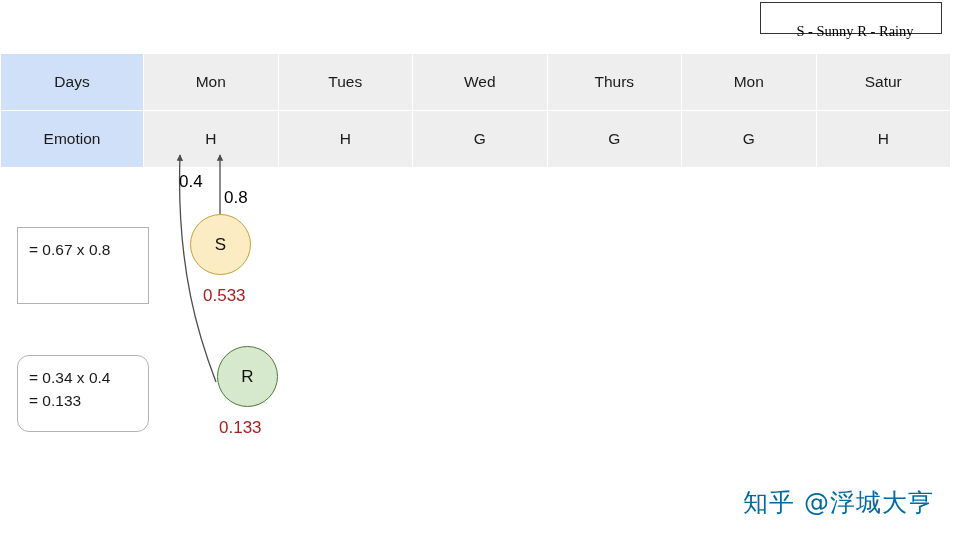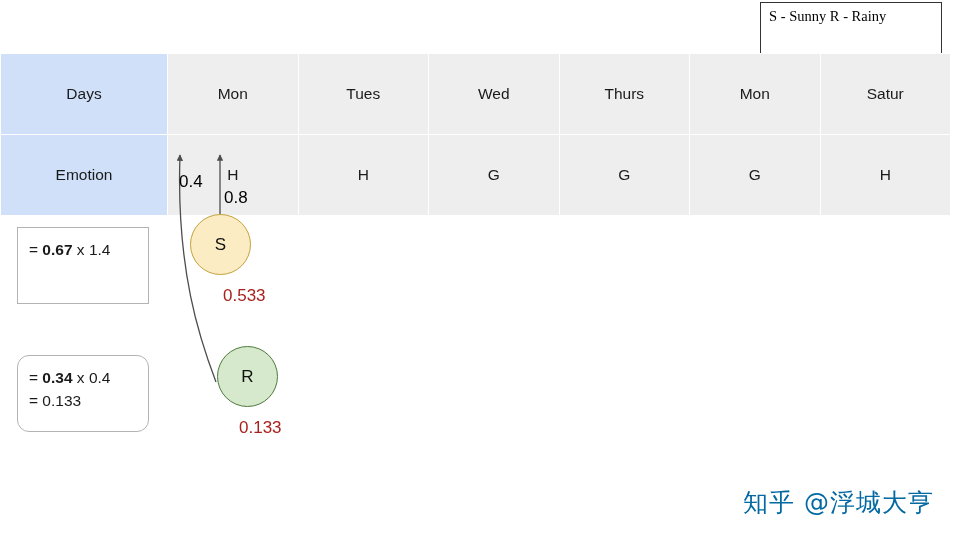--- a/index.html
+++ b/index.html
@@ -21,16 +21,17 @@
     left: 760px;
     top: 2px;
     width: 182px;
-    height: 52px;
+    height: 32px;
     border: 1px solid #333333;
     background: #ffffff;
     box-sizing: border-box;
-    padding: 3px 0 0 8px;
+    padding: 18px 0 0 8px;
     font-family: "Liberation Serif", serif;
     font-size: 14.5px;
     color: #000000;
     line-height: 20px;
     white-space: nowrap;
+    text-align: center;
   }
 
   

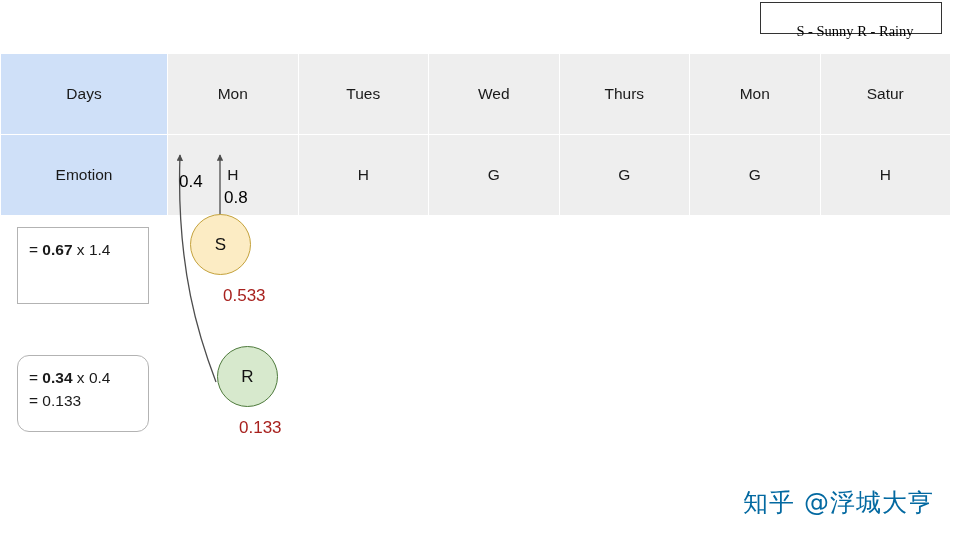--- a/index.html
+++ b/index.html
@@ -52,7 +52,7 @@
     font-size: 15.5px;
     color: #1a1a1a;
     font-family: "Liberation Sans", sans-serif;
-    padding: 16px;
+    padding: 4px;
   }
   #weather-table td.label-cell {
     background: #cfe0f8;

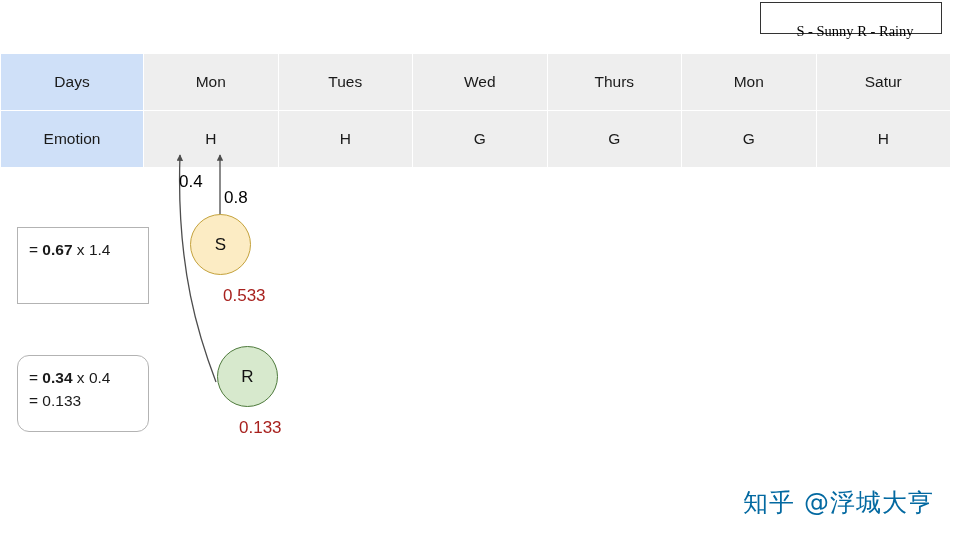--- a/index.html
+++ b/index.html
@@ -153,7 +153,7 @@
     height: 77px;
     border-radius: 12px;
   }
-  .calc-box b { font-weight: bold; }
+  .calc-box b { font-weight: normal; }
 
   
   #watermark {

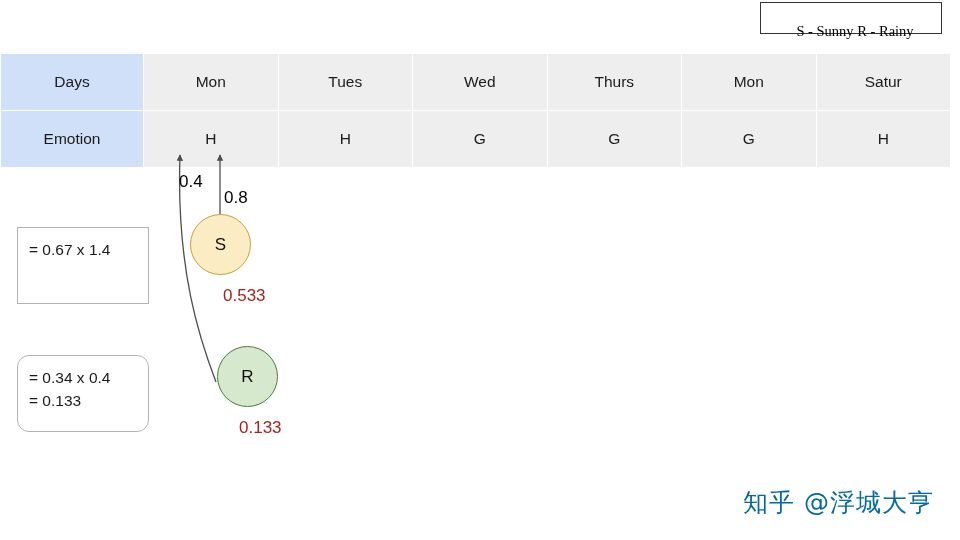--- a/index.html
+++ b/index.html
@@ -227,7 +227,7 @@
 
 <div class="calc-box" id="calc-box-s">
   <div>
-    <span>= </span><b>0.67</b><span> x 1.4</span>
+    <span>= </span><b>0.67</b><span> x 0.8</span>
   </div>
 </div>
 

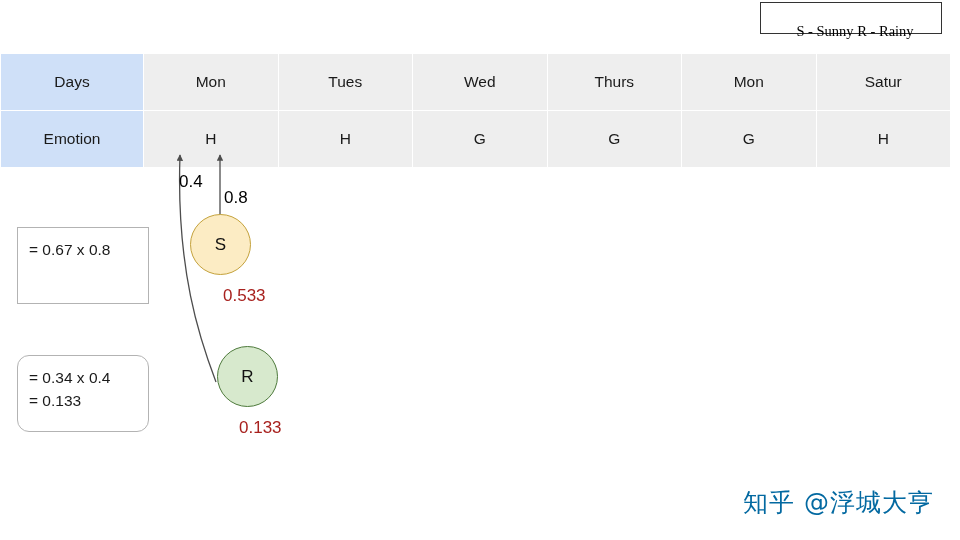--- a/index.html
+++ b/index.html
@@ -122,7 +122,6 @@
     font-size: 17px;
     color: #a8211e;
     white-space: nowrap;
-    margin-left: 20px;
   }
   #prob-s { left: 203px; top: 286px; }
   #prob-r { left: 219px; top: 418px; }

